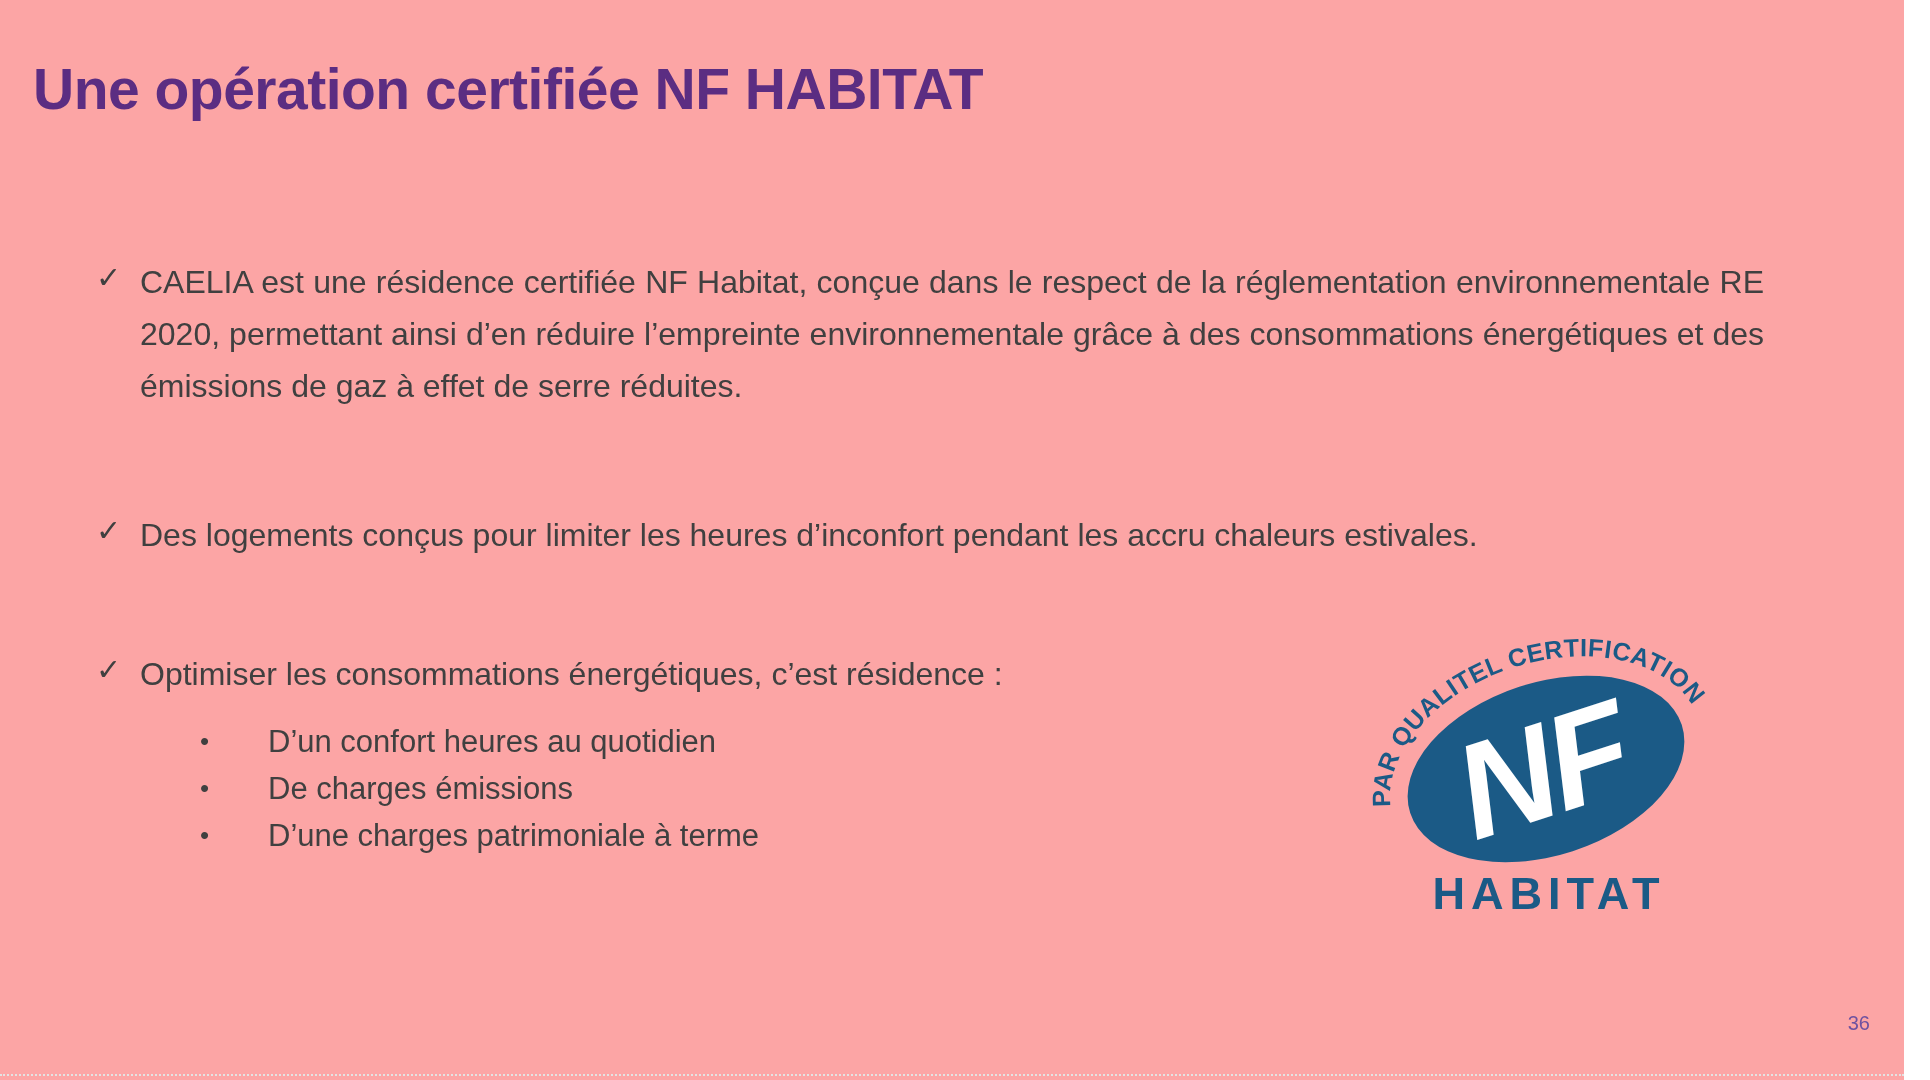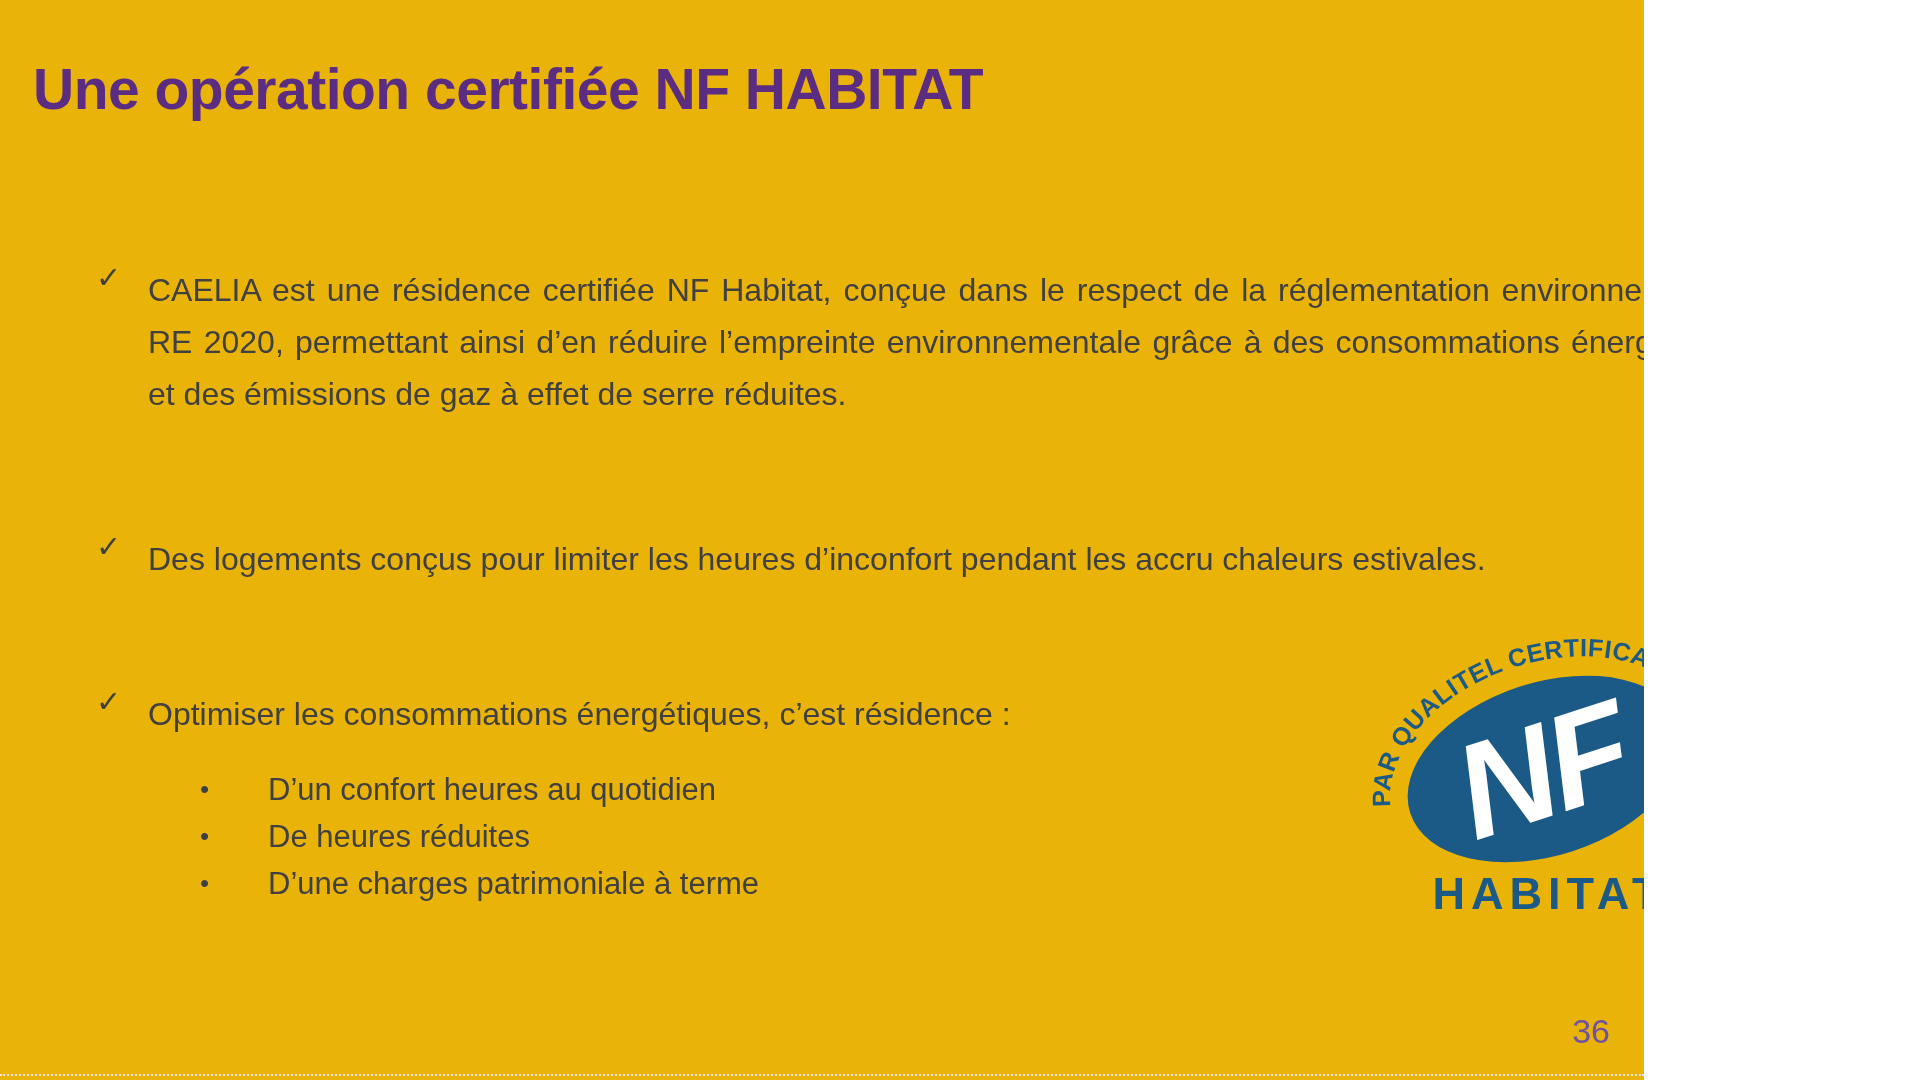--- a/index.html
+++ b/index.html
@@ -5,9 +5,9 @@
   html, body { margin: 0; padding: 0; background: #ffffff; }
   .slide {
     position: relative;
-    width: 1644px;
+    width: 1904px;
     height: 1080px;
-    background: #eab308;
+    background: #fca5a5;
     overflow: hidden;
     font-family: "Liberation Sans", sans-serif;
   }

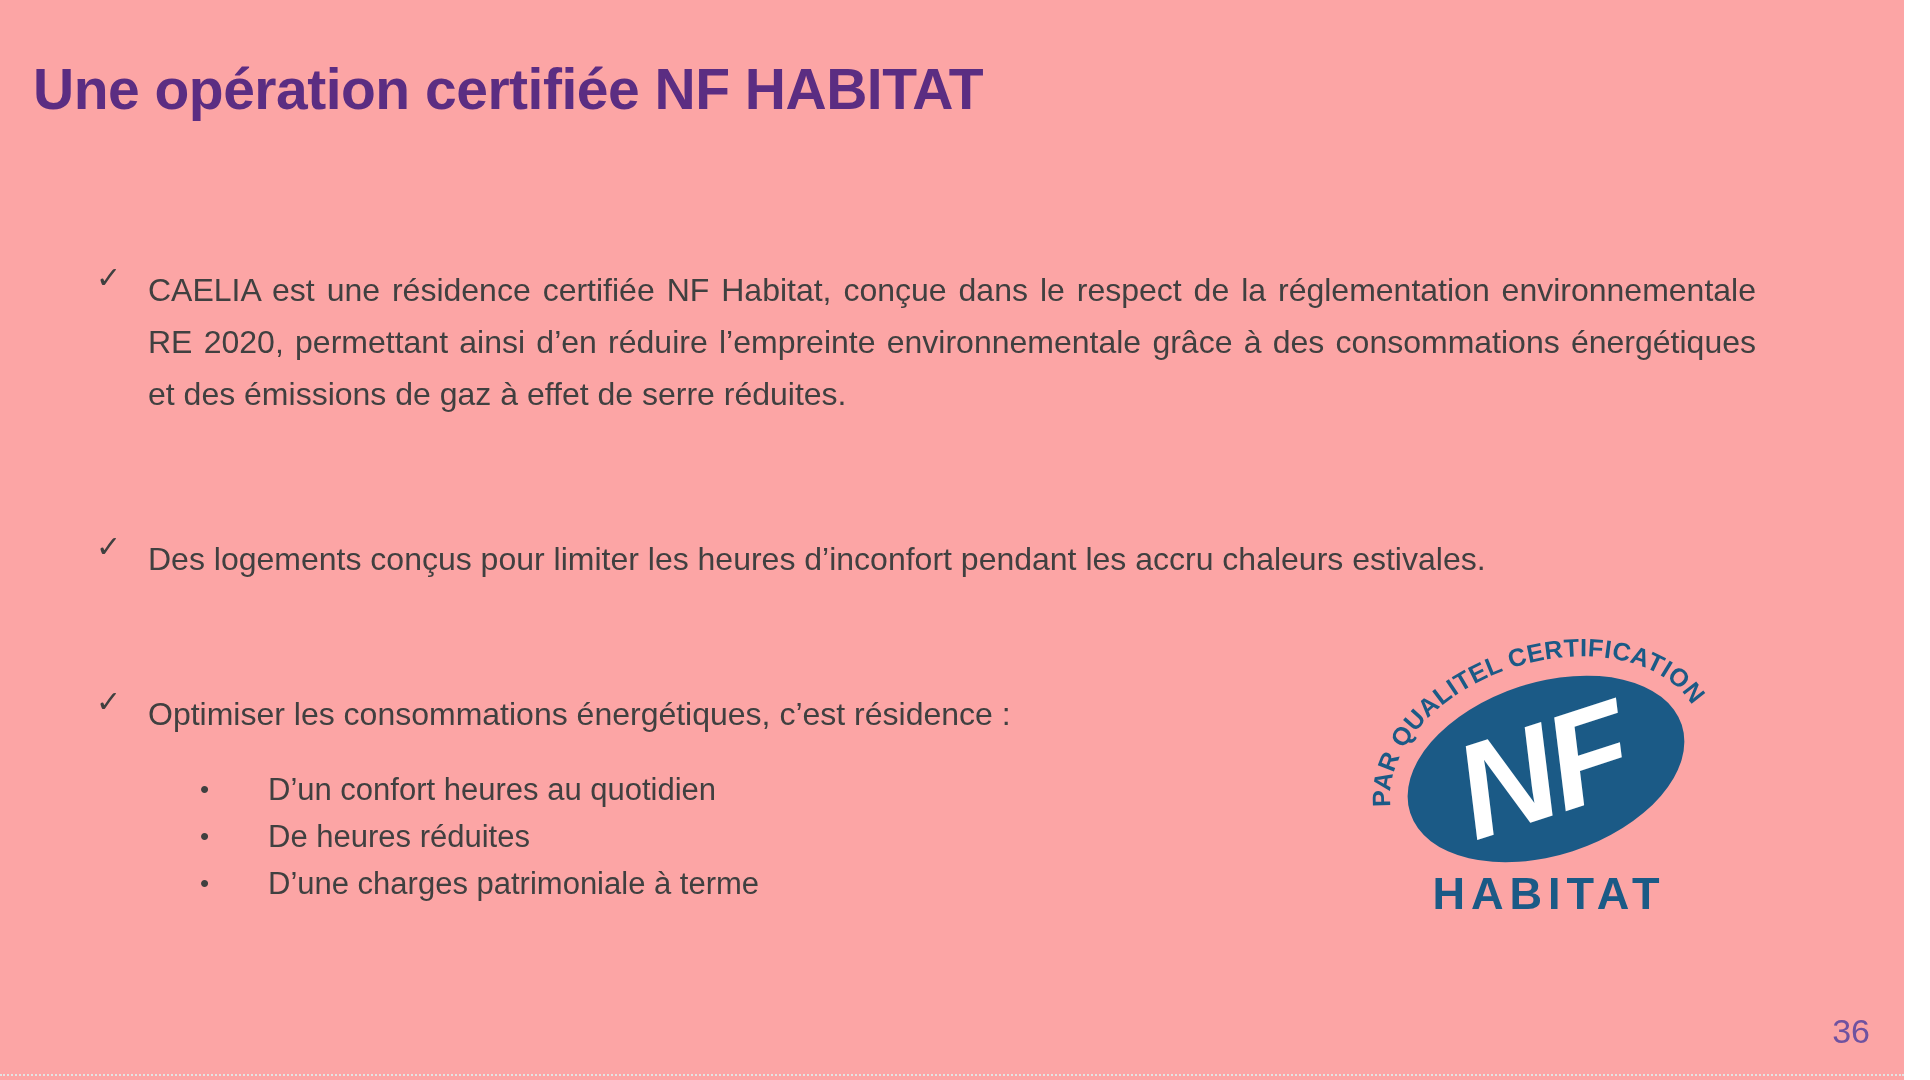--- a/index.html
+++ b/index.html
@@ -37,7 +37,7 @@
     color: #404040;
   }
   .btext {
-    margin: 12px;
+    margin: 4px;
     flex: 1;
     font-size: 32px;
     line-height: 52px;

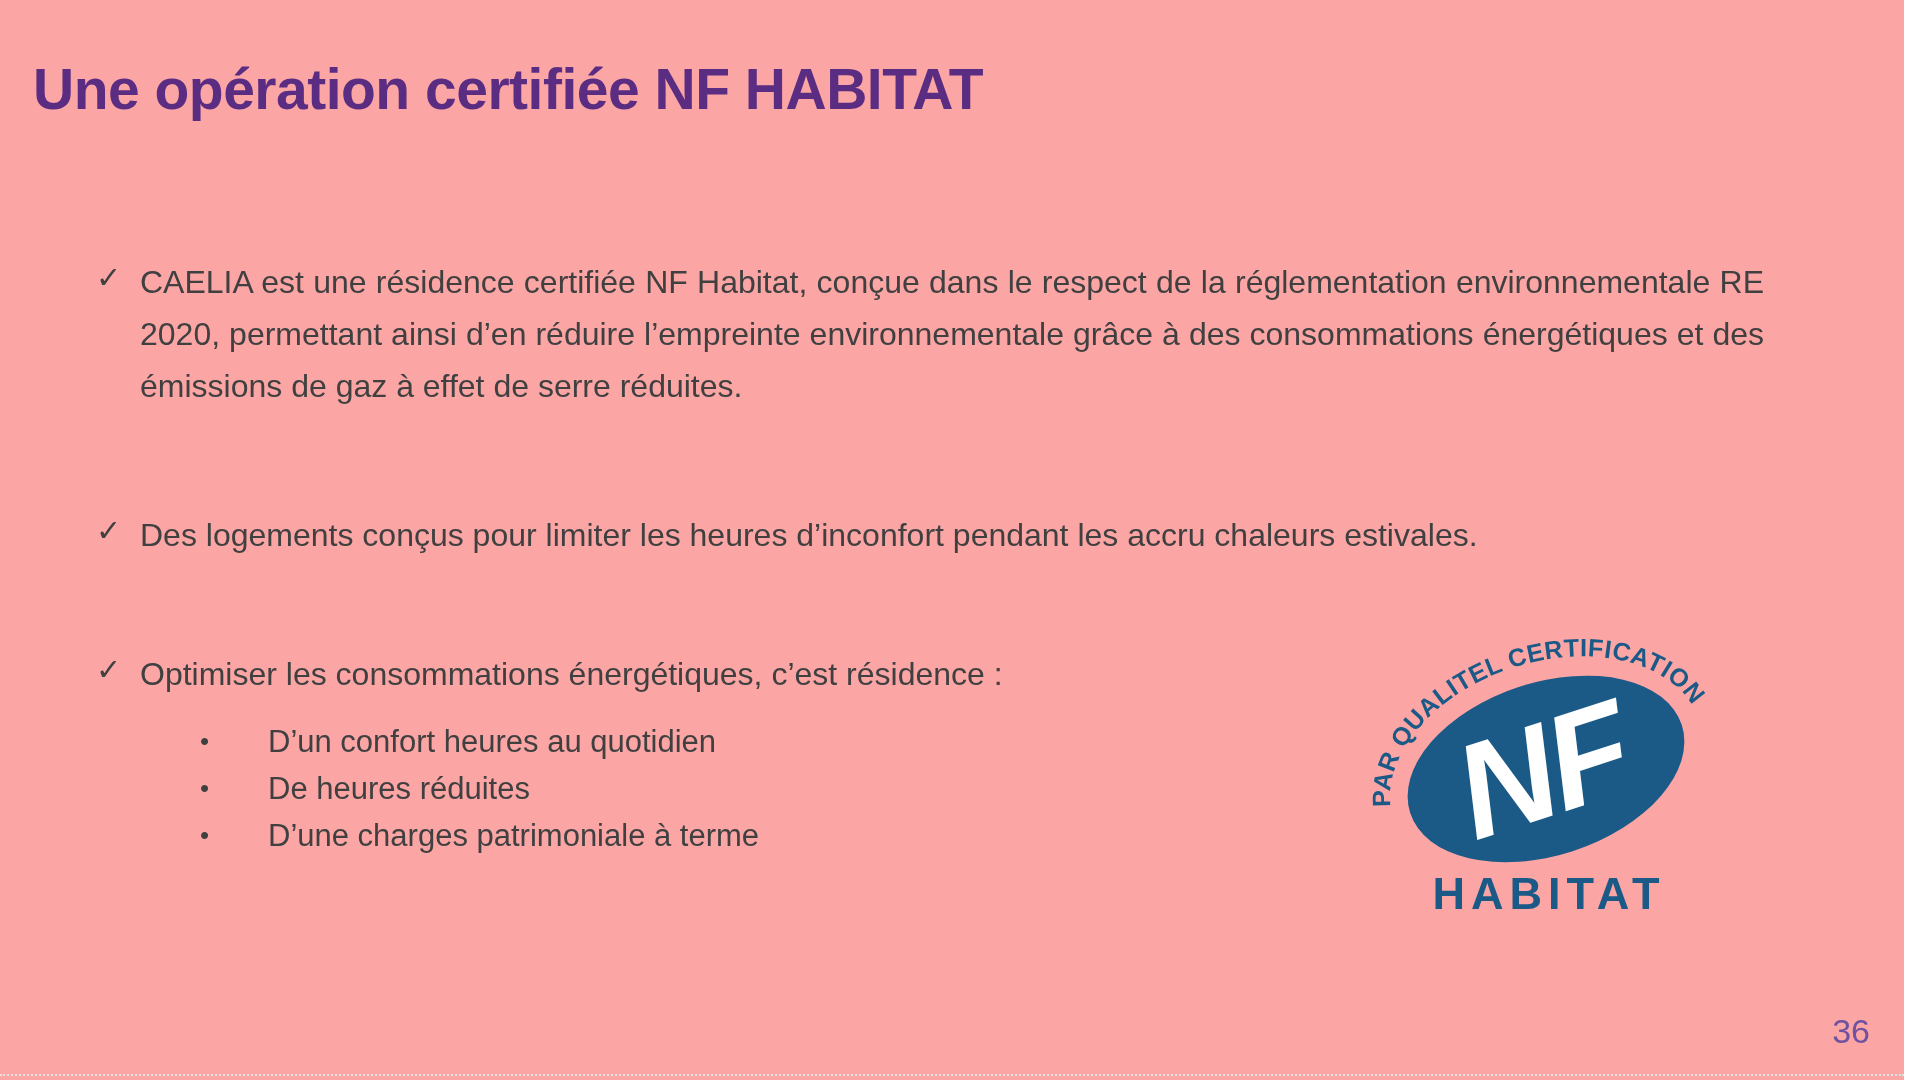--- a/index.html
+++ b/index.html
@@ -142,7 +142,7 @@
       </li>
       <li>
         <span class="dot">•</span>
-        <span>De heures réduites</span>
+        <span>De charges émissions</span>
       </li>
       <li>
         <span class="dot">•</span>

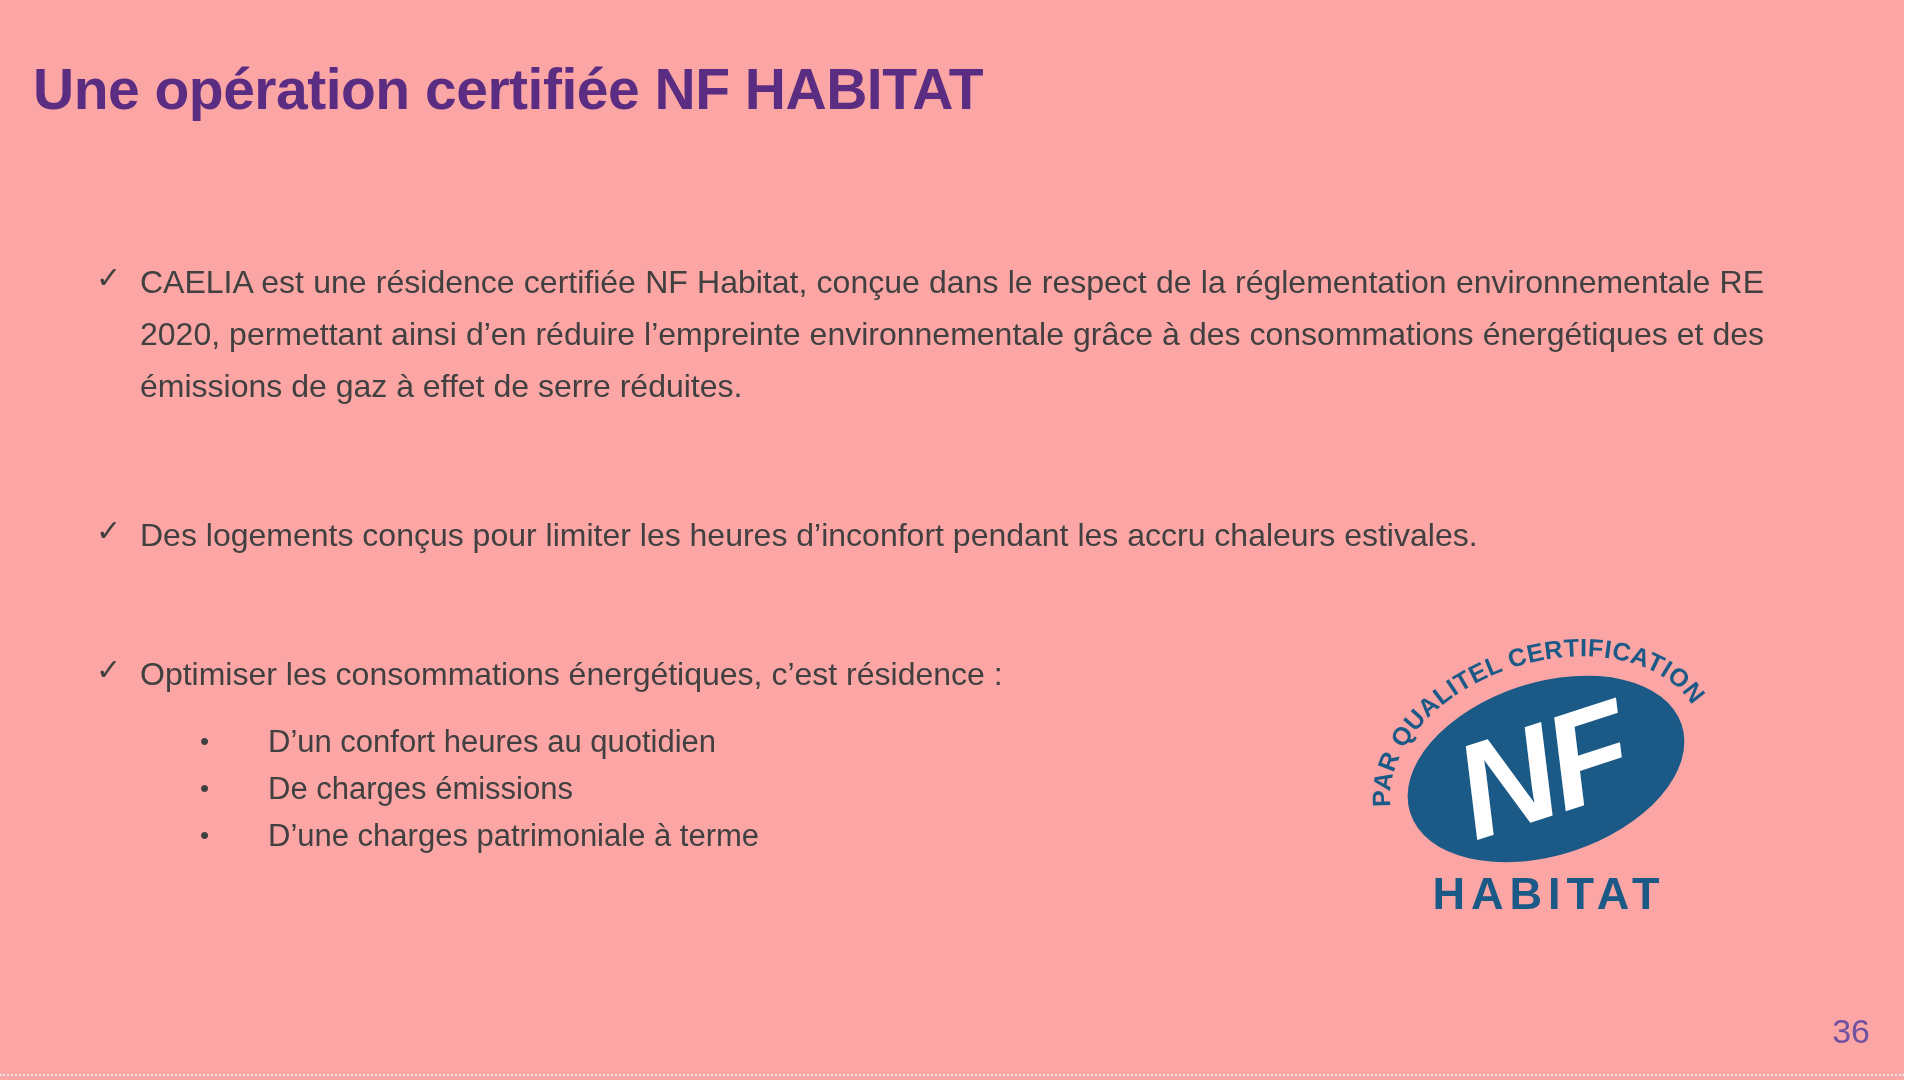--- a/index.html
+++ b/index.html
@@ -100,7 +100,7 @@
     position: absolute;
     right: 34px;
     top: 1012px;
-    font-size: 34px;
+    font-size: 20px;
     color: #6f52a0;
   }
   .bottom-line {

